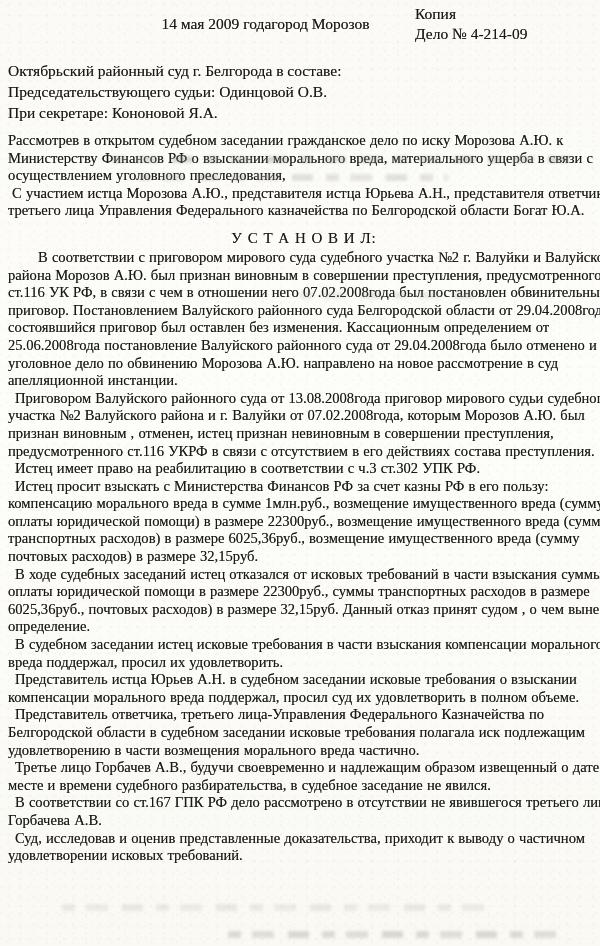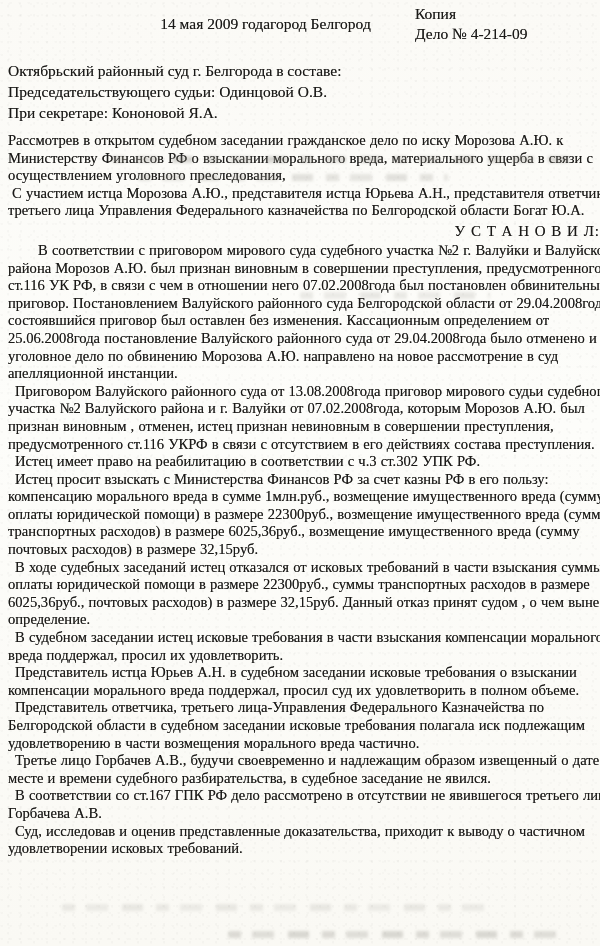--- a/index.html
+++ b/index.html
@@ -93,7 +93,7 @@
 
     <div class="dateline">
       <span>14 мая 2009 года</span>
-      <span class="city">город Белгород</span>
+      <span class="city">город Морозов</span>
     </div>
 
     <div class="court">

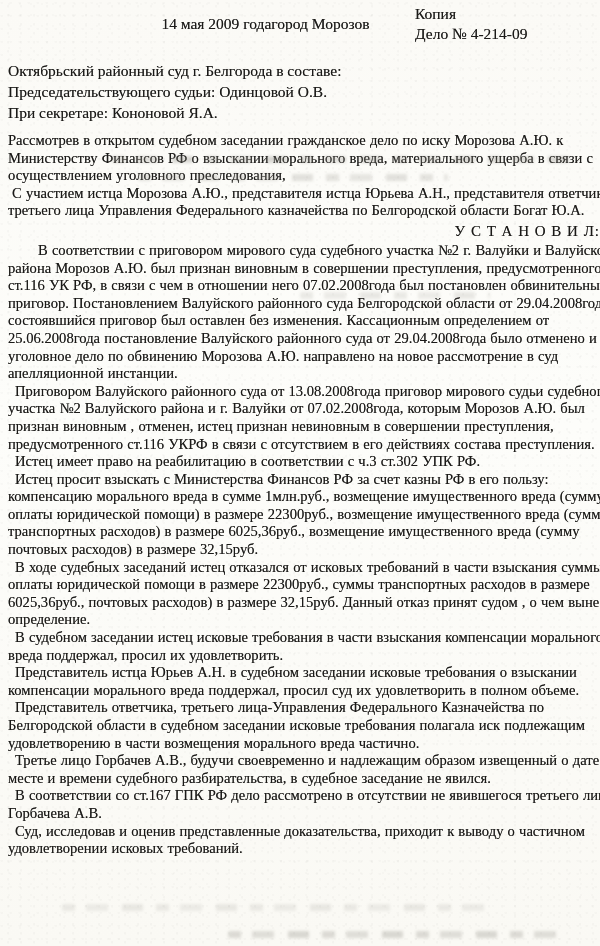--- a/index.html
+++ b/index.html
@@ -55,9 +55,9 @@
   .intro p.ni { text-indent: 0; }
   .intro p.sp { text-indent: 4px; }
   .heading {
-    width: 592px; text-align: right;
+    width: 592px; text-align: center;
     font-size: 15px; line-height: 18px; letter-spacing: 1px;
-    margin-top: 2px;
+    margin-top: 9px;
   }
   .bodytext { margin-top: 2px; }
   .bodytext p.big { text-indent: 30px; }

